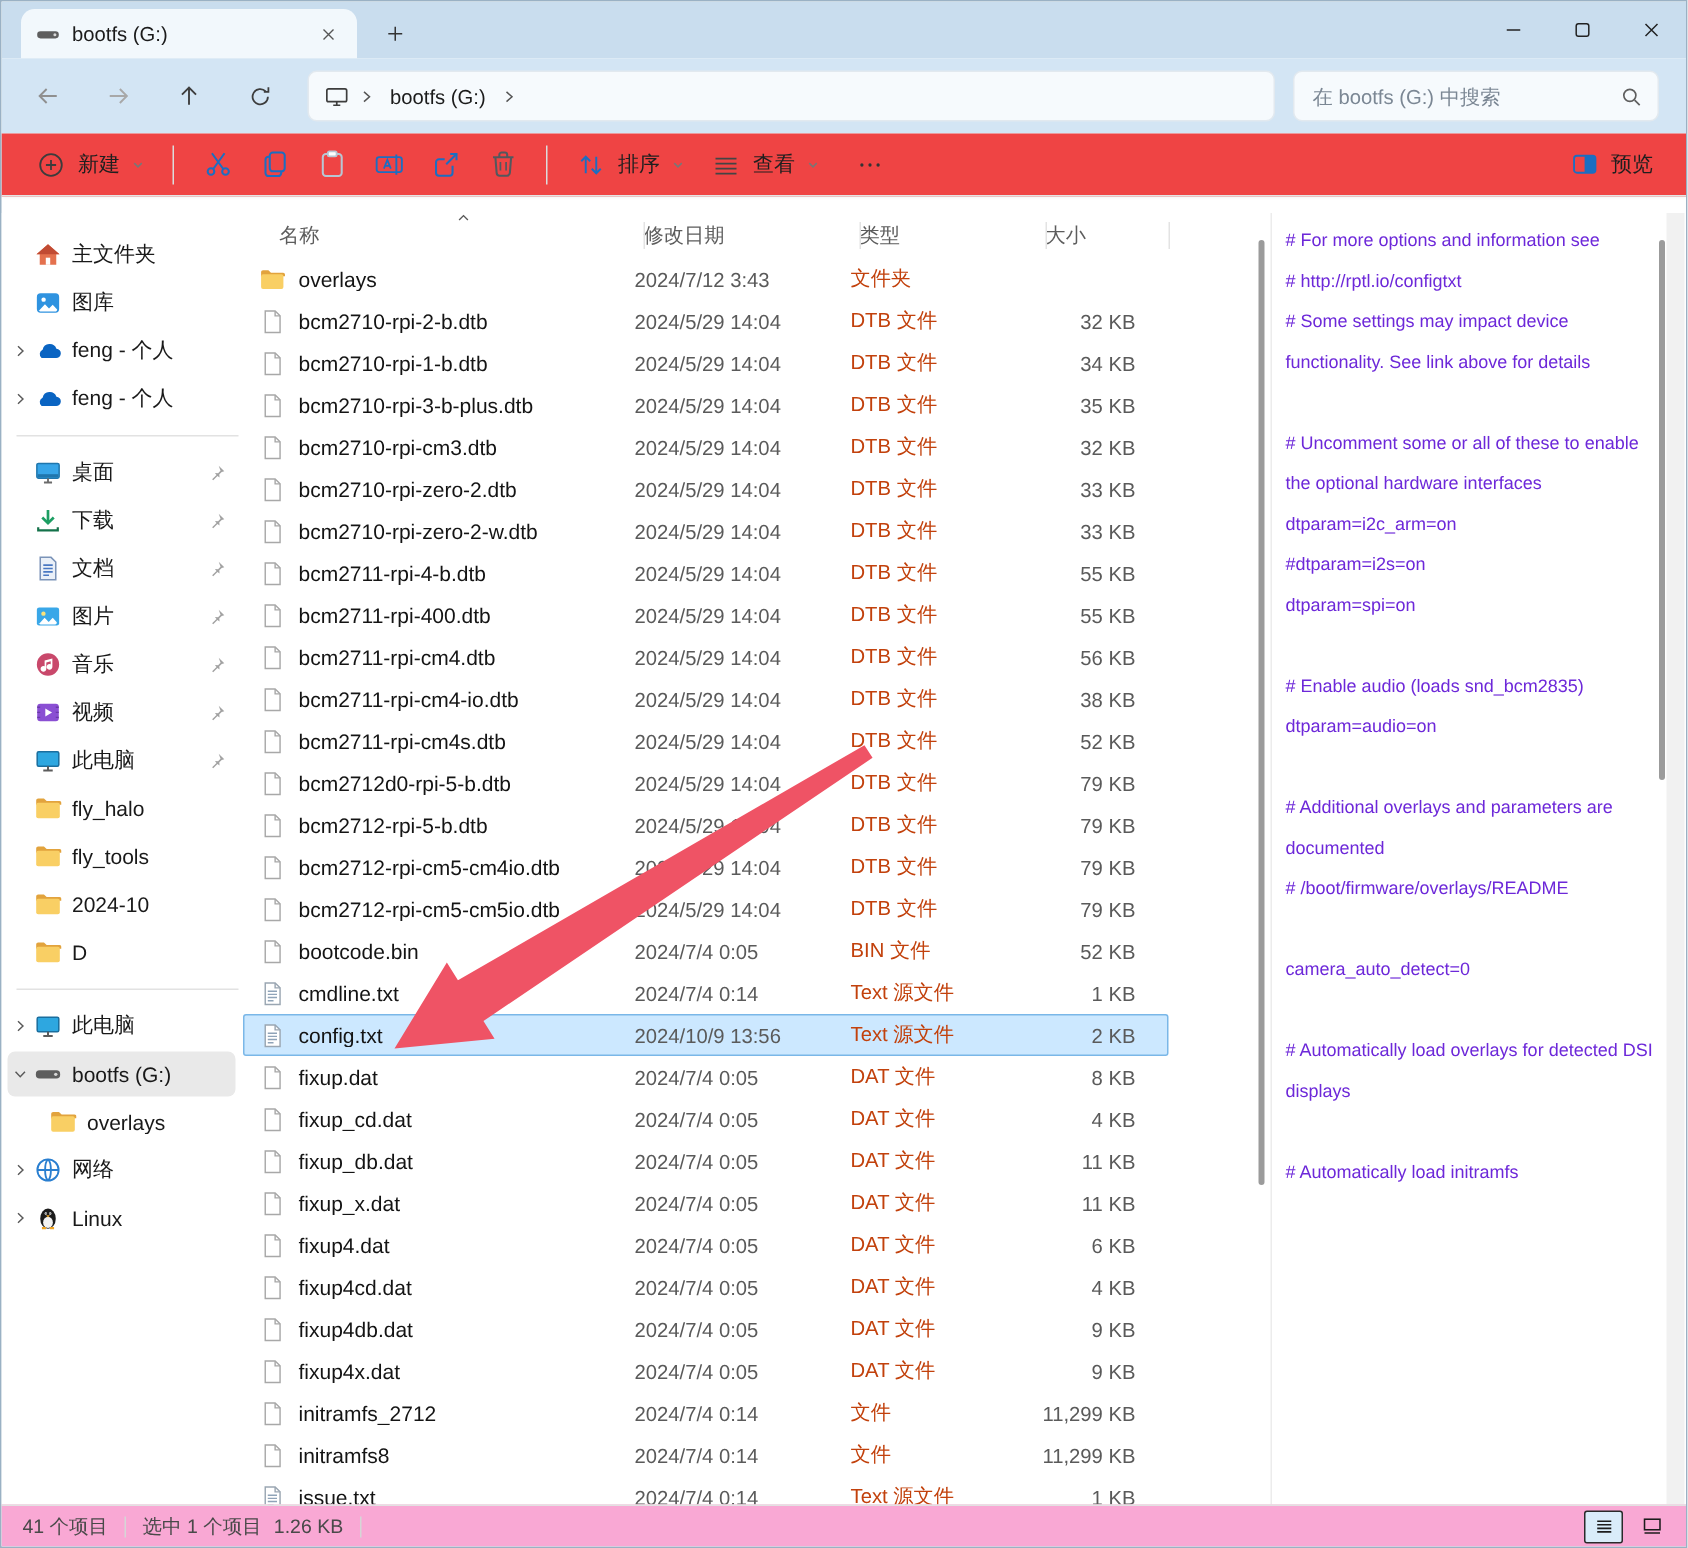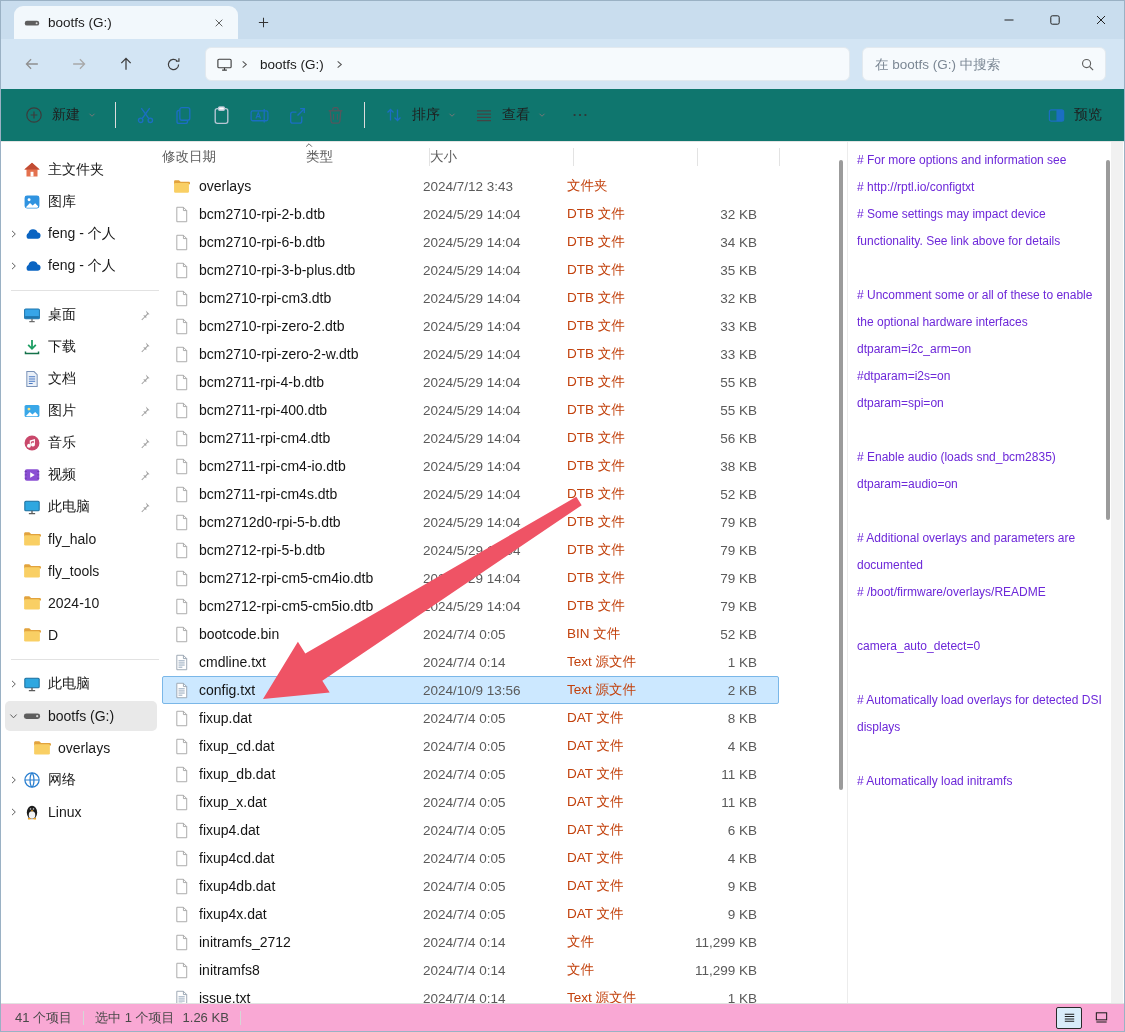--- a/index.html
+++ b/index.html
@@ -26,7 +26,7 @@
         font-family:"Liberation Sans","DejaVu Sans",sans-serif;}
   .search input::placeholder{color:#7b8794;}
   
-  .toolbar{position:absolute;left:0;top:88px;right:0;height:53px;background:#0f766e;border-bottom:1px solid #e4e4e4;
+  .toolbar{position:absolute;left:0;top:88px;right:0;height:42px;background:#ef4444;border-bottom:1px solid #e4e4e4;
         box-shadow:0 1px 2px rgba(0,0,0,.05);display:flex;align-items:center;padding:0 14px;box-sizing:border-box;}
   .tbtn{display:flex;align-items:center;gap:7px;padding:7px 8px;border-radius:5px;font-size:14px;color:#1f1f1f;}
   .ticon{width:22px;height:22px;display:flex;align-items:center;justify-content:center;}

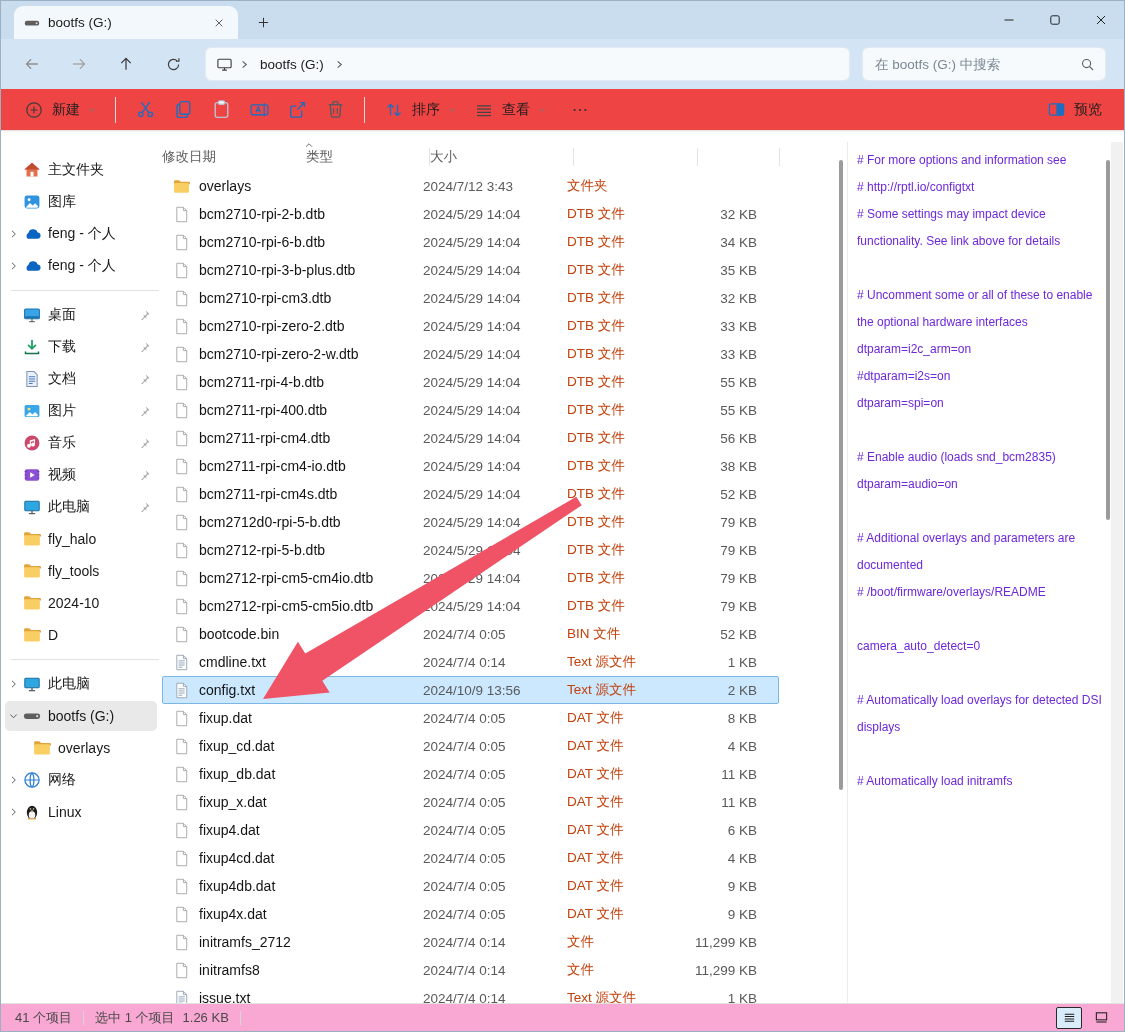--- a/index.html
+++ b/index.html
@@ -573,6 +573,7 @@
               <path d="M2.5 8 6 4.5 9.5 8" fill="none" stroke="#5a5a5a" stroke-width="1.1"></path>
             </svg>
         </span>
+        <span class="h-name">名称</span>
         <span class="h-date">修改日期</span>
         <span class="h-type">类型</span>
         <span class="h-size">大小</span>

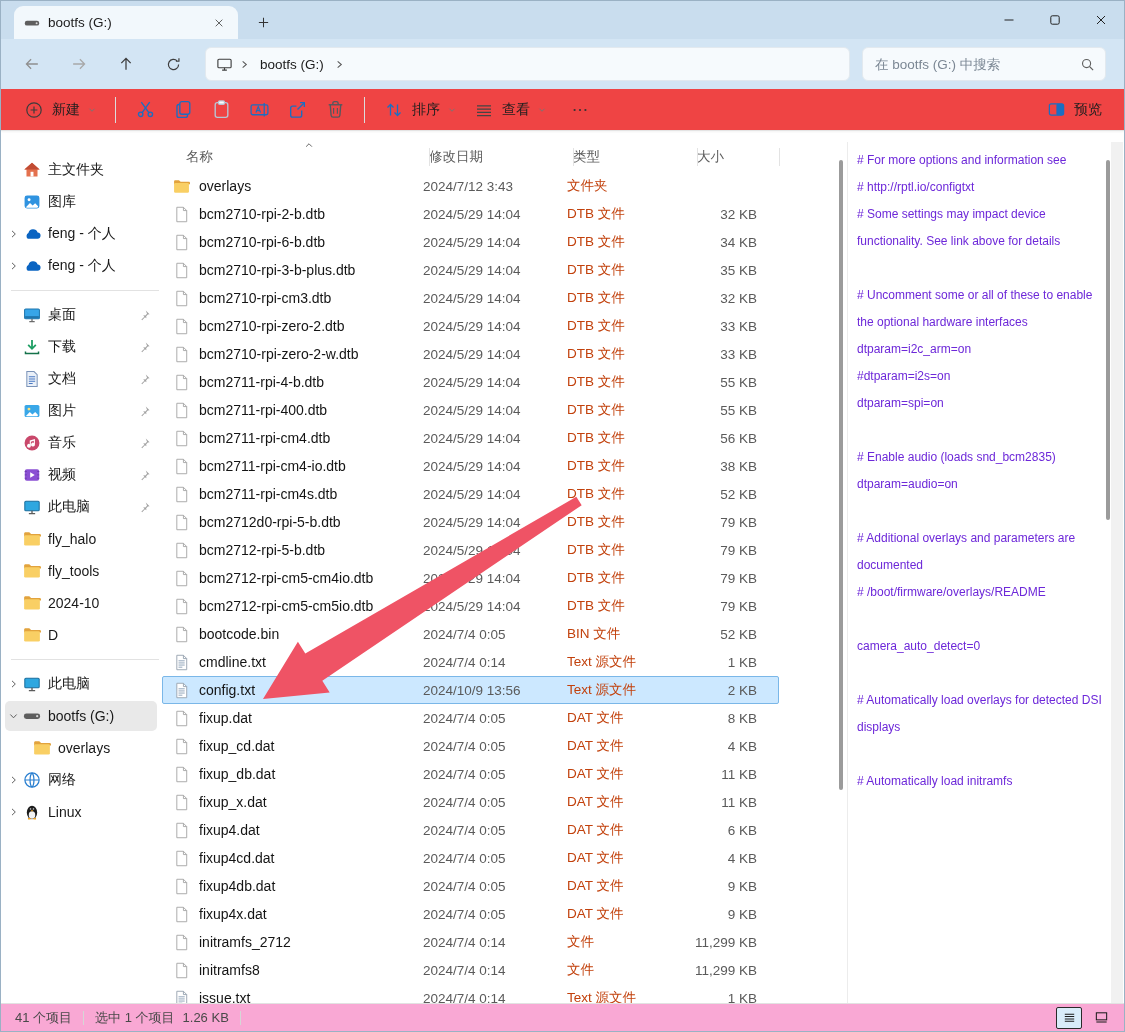--- a/index.html
+++ b/index.html
@@ -614,7 +614,7 @@
                 <path d="M9.8 1.2v3.1h3.1" fill="none" stroke="#a8a8a8" stroke-width="0.9"></path>
               </svg>
             </span>
-            <span class="rname">bcm2710-rpi-6-b.dtb</span>
+            <span class="rname">bcm2710-rpi-1-b.dtb</span>
             <span class="rdate">2024/5/29 14:04</span>
             <span class="rtype">DTB 文件</span>
             <span class="rsize">34 KB</span>

